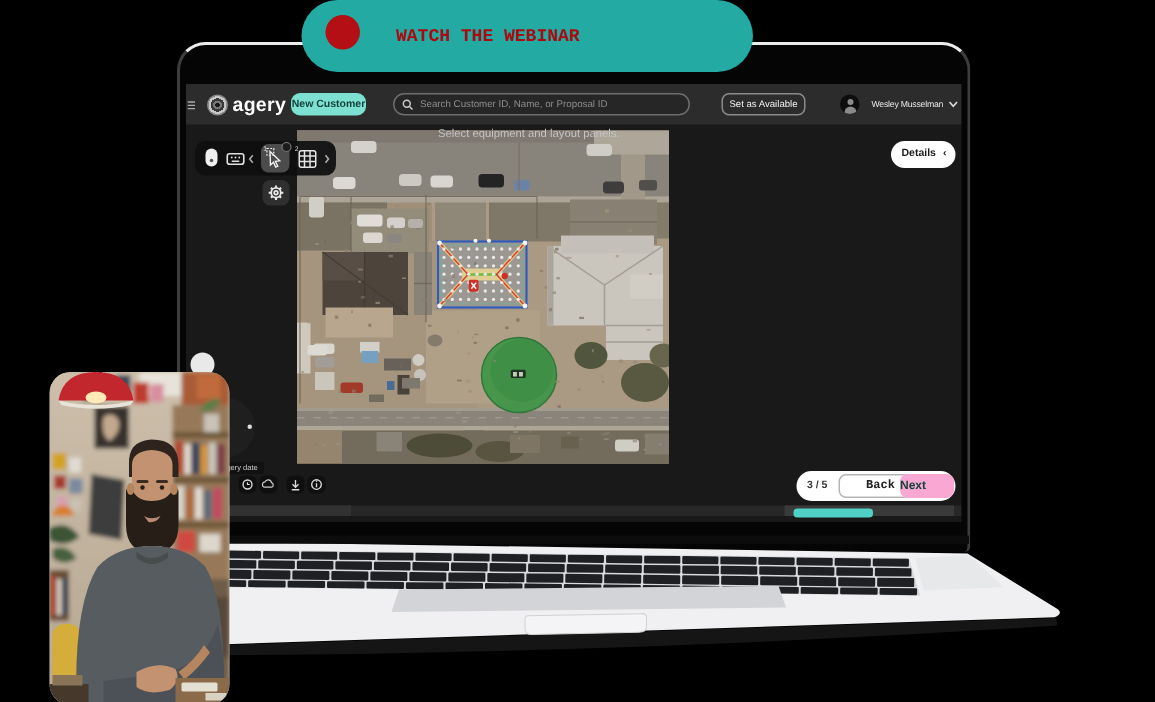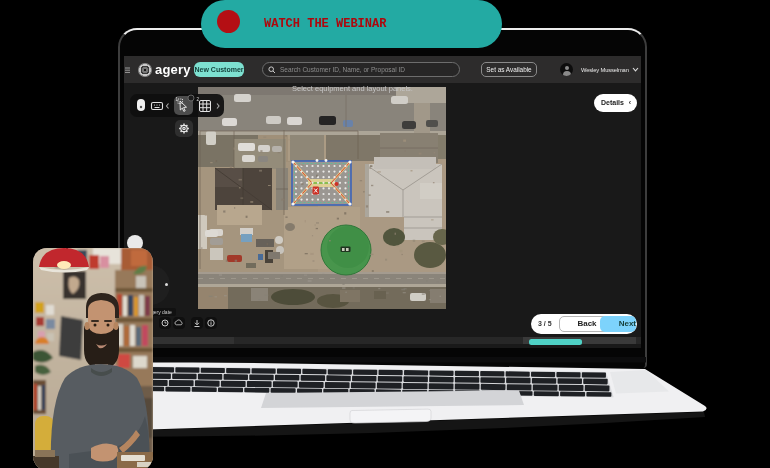--- a/index.html
+++ b/index.html
@@ -504,7 +504,7 @@
 
   <div class="abs" style="left:414px;top:264px;color:#333;font-size:7px;font-weight:bold;z-index:5;">3 / 5</div>
 
-  <div class="abs" style="left:435px;top:260px;width:56px;height:16px;background:#fff;border:1px solid #b5b5b5;border-radius:5px;box-sizing:border-box;color:#222;font-size:8px;font-weight:bold;text-align:center;line-height:14px;z-index:5;">Back</div>
+  <div class="abs" style="left:435px;top:260px;width:56px;height:16px;background:#fff;border:1px solid #b5b5b5;border-radius:5px;box-sizing:border-box;color:#222;font-size:8px;font-weight:bold;text-align:center;line-height:14px;z-index:5;font-family:Liberation Mono, monospace;">Back</div>
 
   <div class="abs" style="left:476px;top:260px;width:36px;height:16px;background:#7dd3fc;border-radius:5px;color:#173f39;font-size:8px;font-weight:bold;text-align:right;line-height:16px;z-index:5;">Next</div>
 

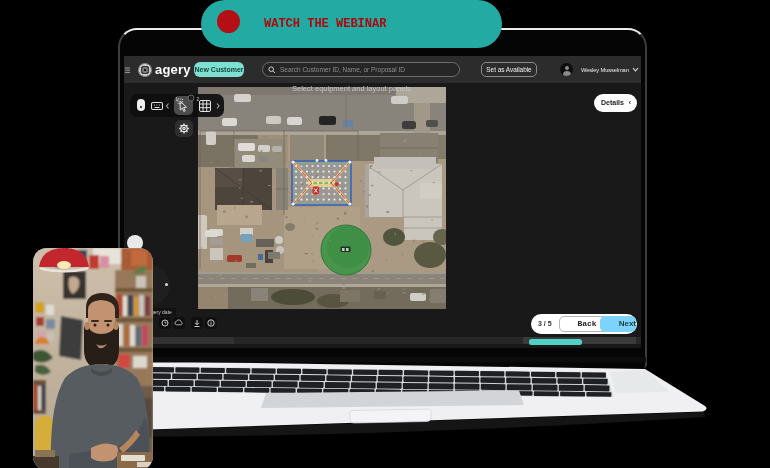--- a/index.html
+++ b/index.html
@@ -506,7 +506,7 @@
 
   <div class="abs" style="left:435px;top:260px;width:56px;height:16px;background:#fff;border:1px solid #b5b5b5;border-radius:5px;box-sizing:border-box;color:#222;font-size:8px;font-weight:bold;text-align:center;line-height:14px;z-index:5;font-family:Liberation Mono, monospace;">Back</div>
 
-  <div class="abs" style="left:476px;top:260px;width:36px;height:16px;background:#7dd3fc;border-radius:5px;color:#173f39;font-size:8px;font-weight:bold;text-align:right;line-height:16px;z-index:5;">Next</div>
+  <div class="abs" style="left:476px;top:260px;width:36px;height:16px;background:#f9a8d4;border-radius:5px;color:#173f39;font-size:8px;font-weight:bold;text-align:left;line-height:16px;z-index:5;">Next</div>
 
   <div class="abs" style="left:12px;top:281px;width:505px;height:7px;background:#272727;z-index:1;"></div>
 

